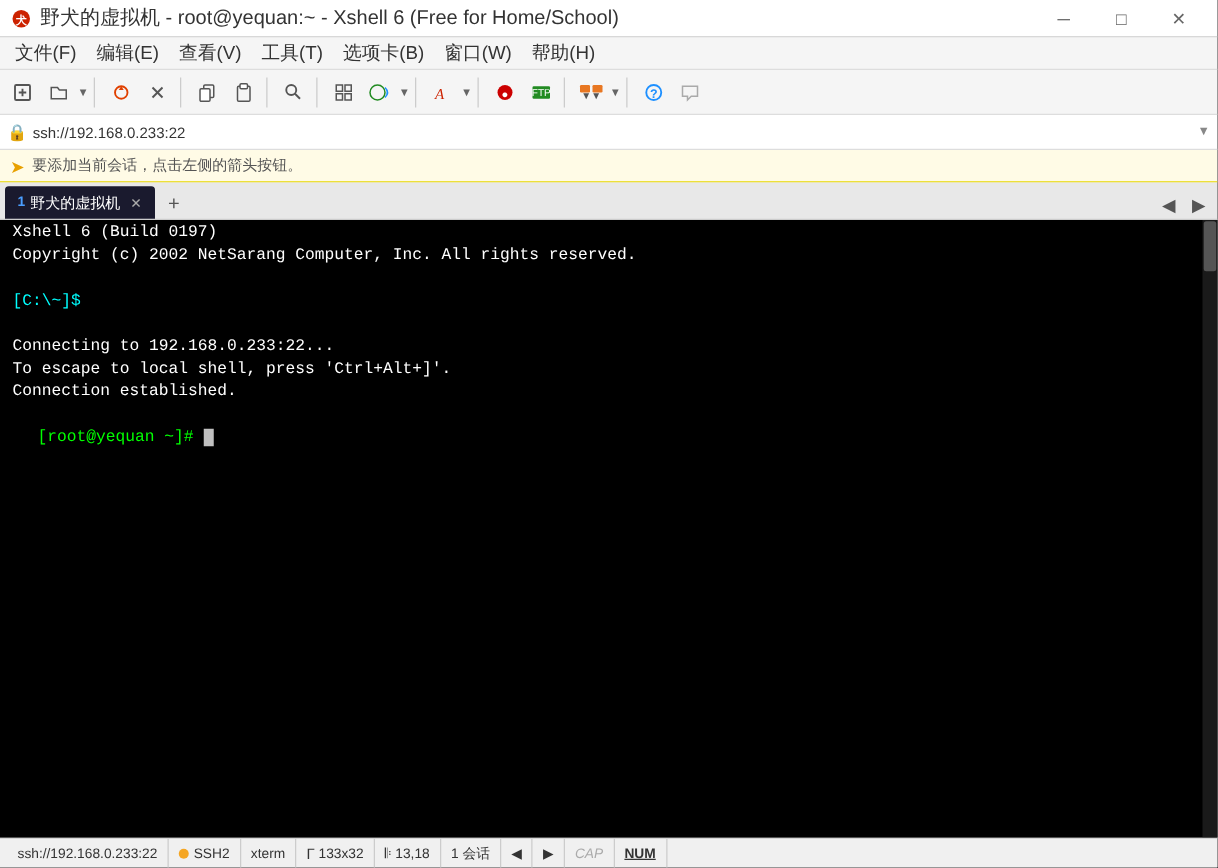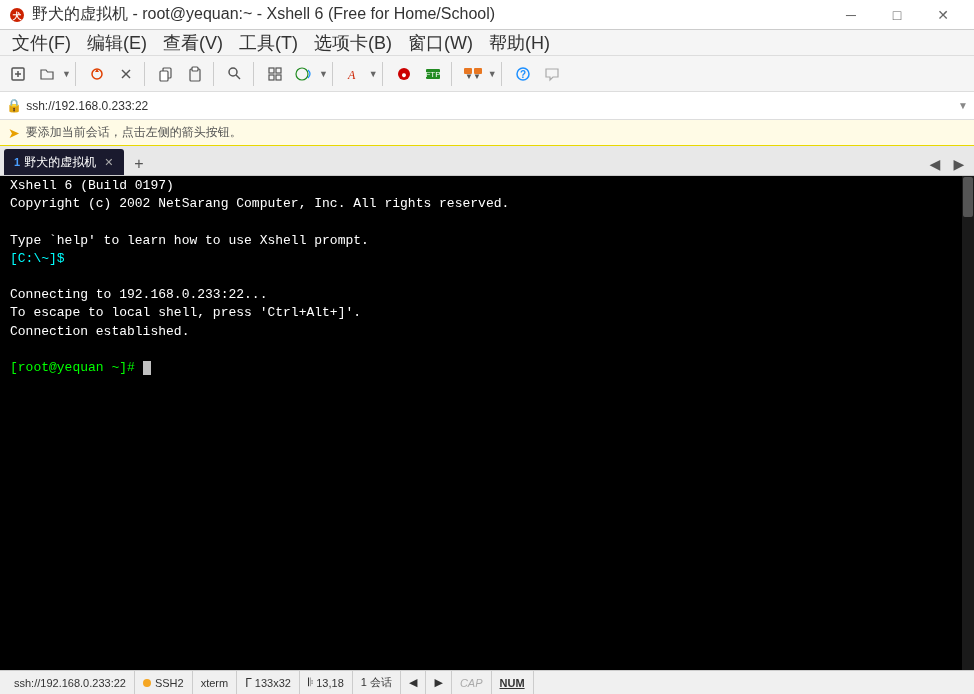--- a/index.html
+++ b/index.html
@@ -30,7 +30,7 @@
       align-items: center;
       padding: 0 4px;
       border-bottom: 1px solid #ddd;
-      font-size: 18px;
+      font-size: 15px;
       color: #333;
     }
     #menubar .menu-item {

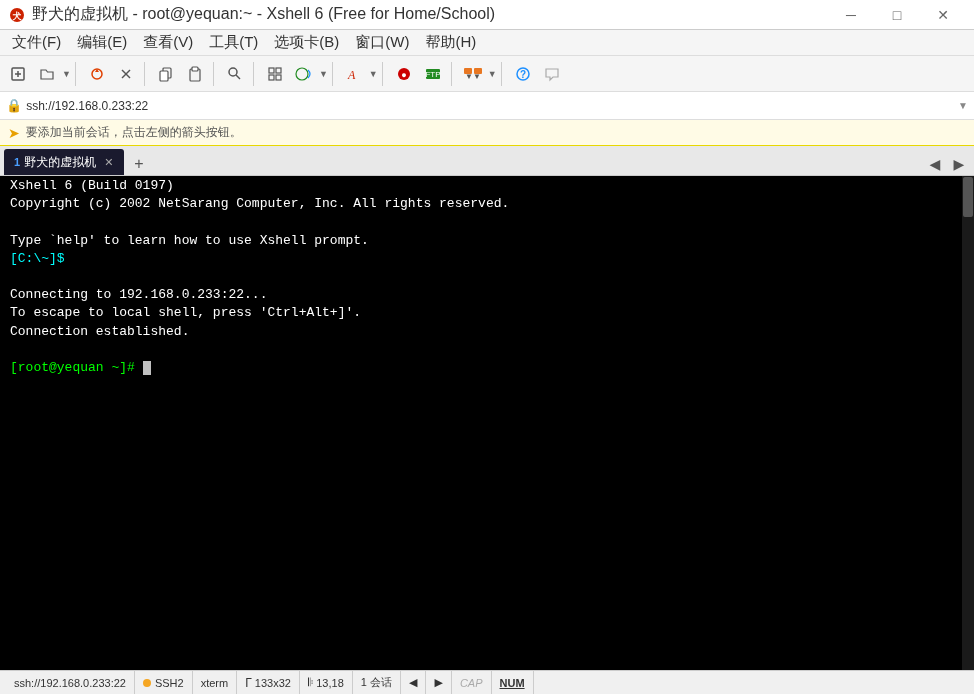--- a/index.html
+++ b/index.html
@@ -386,7 +386,6 @@
       <div><span class="term-white">Xshell 6 (Build 0197)</span></div>
       <div><span class="term-white">Copyright (c) 2002 NetSarang Computer, Inc. All rights reserved.</span></div>
       <div>&nbsp;</div>
-      <div><span class="term-white">Type `help' to learn how to use Xshell prompt.</span></div>
       <div><span class="term-cyan">[C:\~]$</span></div>
       <div>&nbsp;</div>
       <div><span class="term-white">Connecting to 192.168.0.233:22...</span></div>

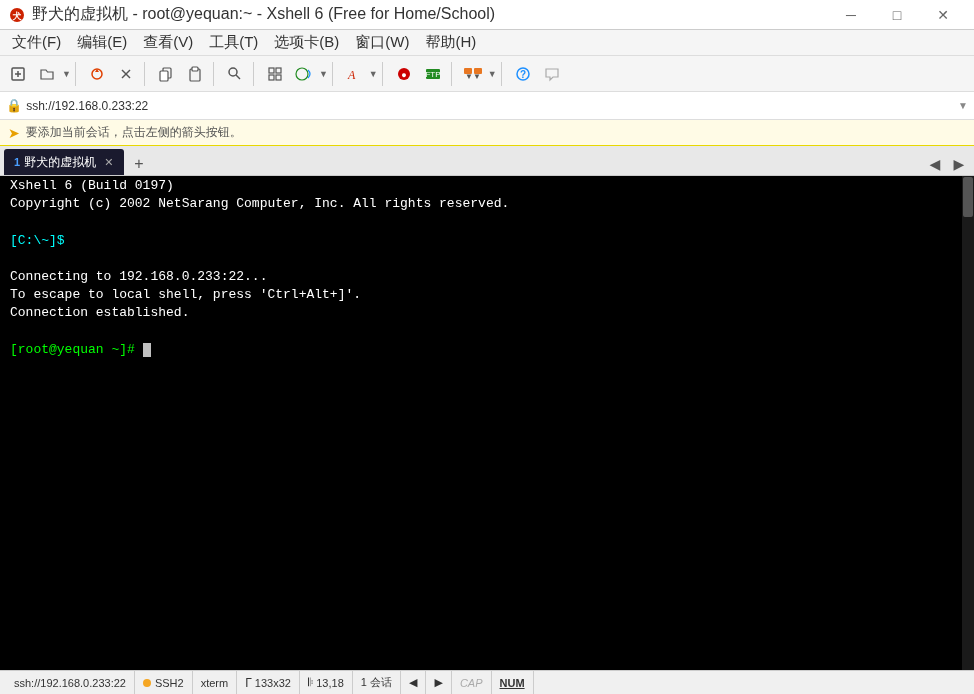--- a/index.html
+++ b/index.html
@@ -150,7 +150,7 @@
       position: relative;
     }
     .term-white { color: #ffffff; }
-    .term-green { color: #00ff00; }
+    .term-green { color: #00ff00; margin-left: 20px; }
     .term-cyan { color: #00ffff; }
     .term-warning {
       background: #ffffff;

